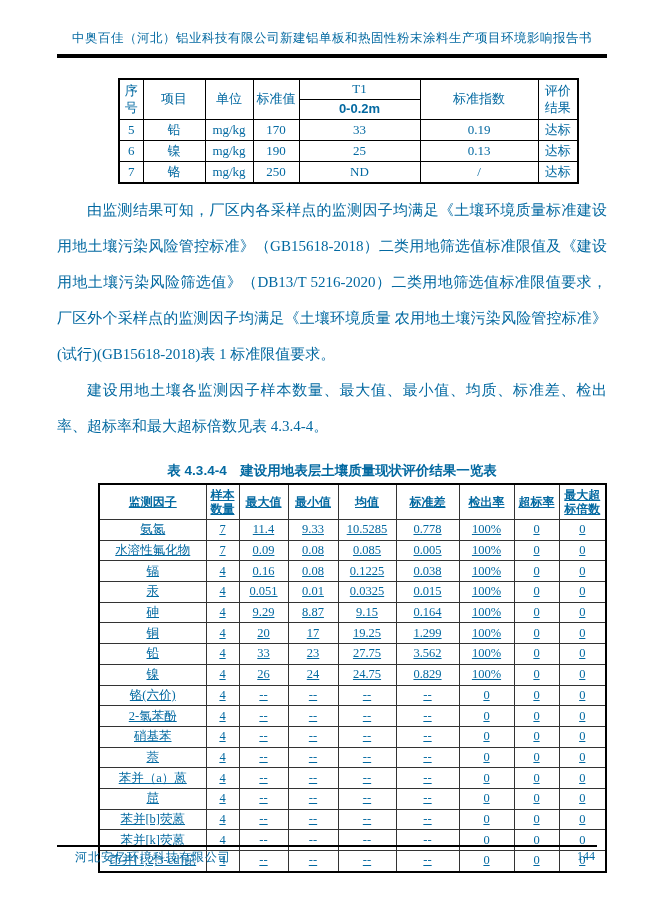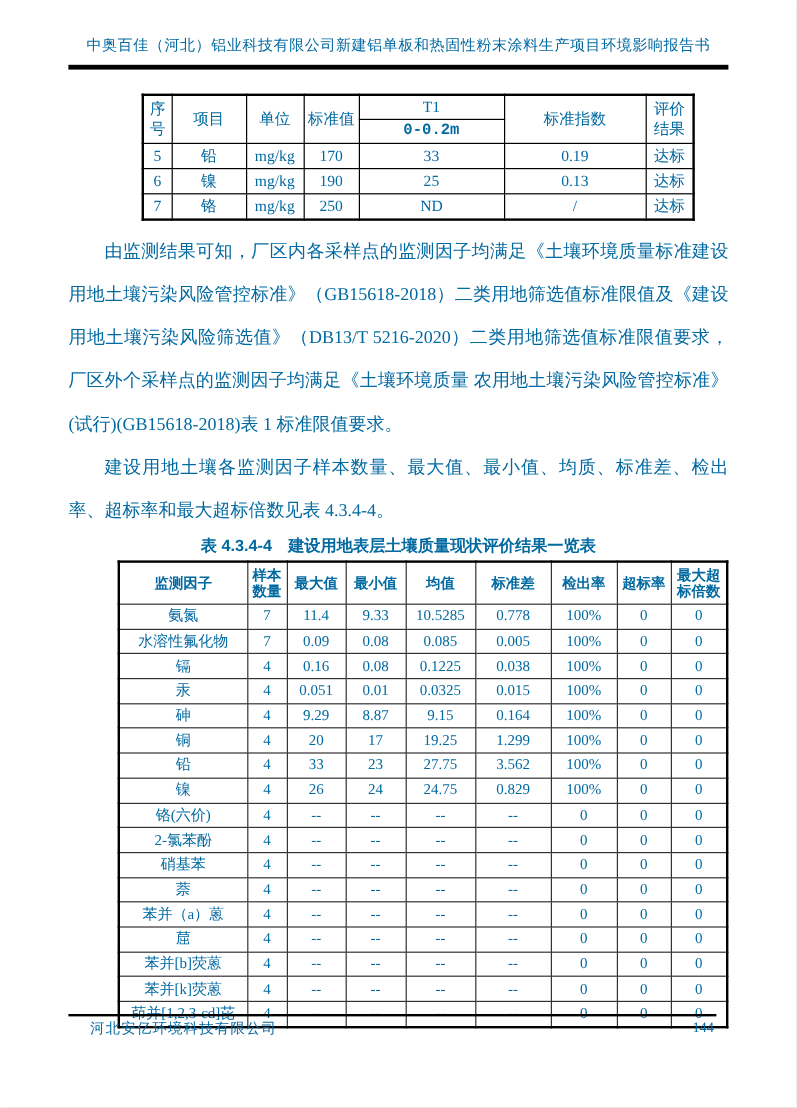--- a/index.html
+++ b/index.html
@@ -17,7 +17,7 @@
   .t1 th,.t1 td{border:1px solid #000;text-align:center;vertical-align:middle;padding:0 2px;font-weight:normal;line-height:1.25;}
   .t1 thead th{height:19px;}
   .t1 tbody td{height:20px;}
-  .t1 .depth{font-weight:bold;font-family:Liberation Mono, monospace;}
+  .t1 .depth{font-weight:bold;font-family:Liberation Sans, sans-serif;}
   
   .para{font-size:15px;line-height:36px;text-align:justify;text-indent:2em;margin:0;}
   .para.first{margin-top:8px;}

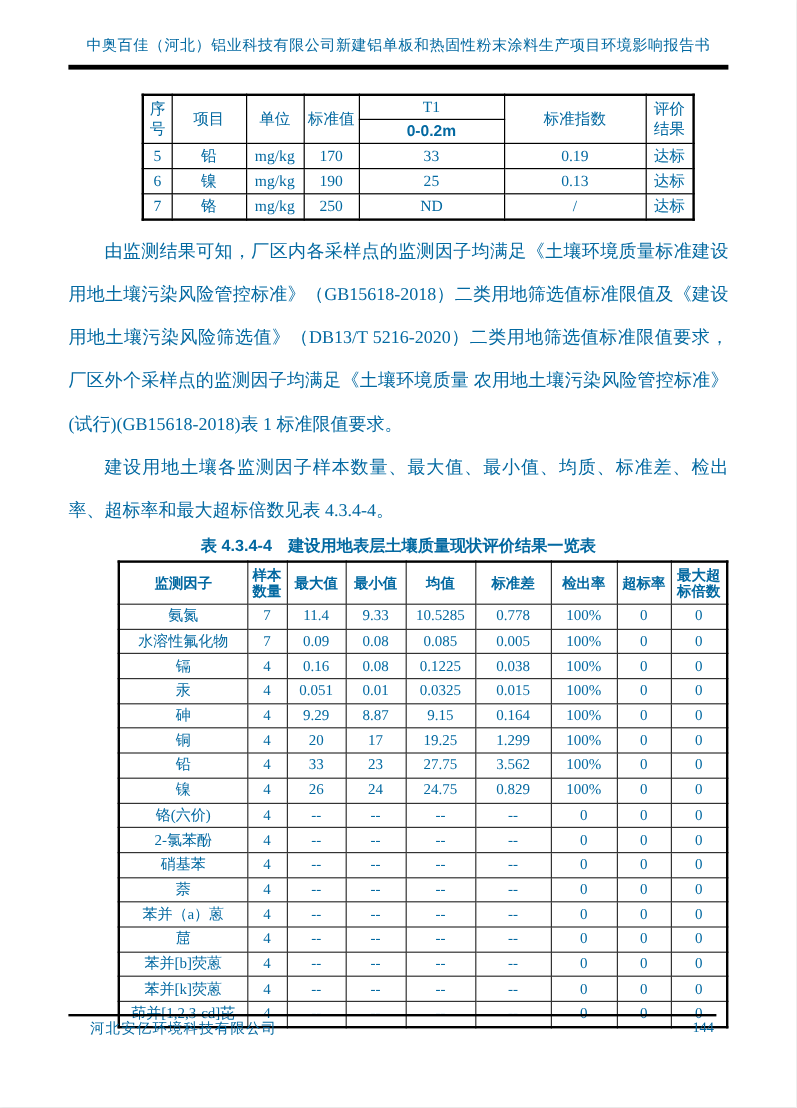--- a/index.html
+++ b/index.html
@@ -22,7 +22,7 @@
   .para{font-size:15px;line-height:36px;text-align:justify;text-indent:2em;margin:0;}
   .para.first{margin-top:8px;}
   
-  .caption{margin-top:2px;text-align:center;font-size:13.5px;font-weight:bold;
+  .caption{margin-top:18px;text-align:center;font-size:13.5px;font-weight:bold;
     font-family:"Liberation Sans","DejaVu Sans",sans-serif;}
   .t2{width:507px;margin-left:41px;margin-top:3px;font-size:12.5px;border:2px solid #000;}
   .t2 th,.t2 td{border:1px solid #333;text-align:center;vertical-align:middle;padding:0 1px;line-height:1.2;}

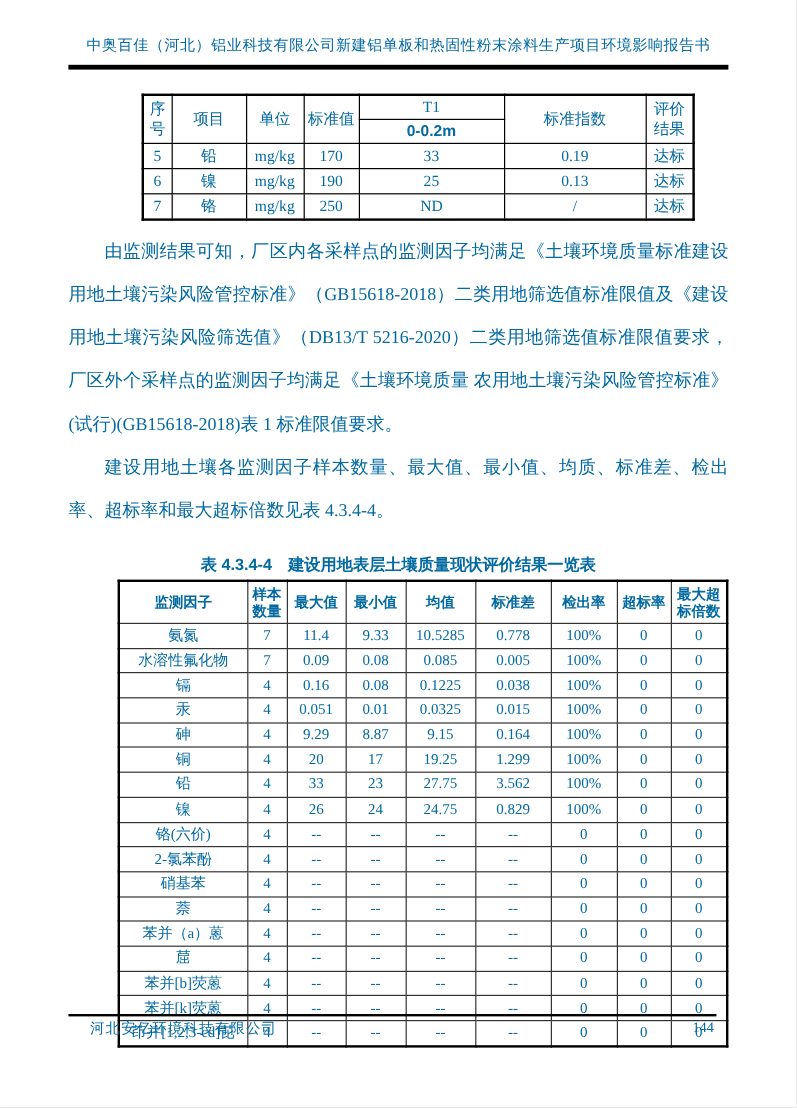--- a/index.html
+++ b/index.html
@@ -24,7 +24,7 @@
   
   .caption{margin-top:18px;text-align:center;font-size:13.5px;font-weight:bold;
     font-family:"Liberation Sans","DejaVu Sans",sans-serif;}
-  .t2{width:507px;margin-left:41px;margin-top:3px;font-size:12.5px;border:2px solid #000;}
+  .t2{width:507px;margin-left:41px;margin-top:3px;font-size:12.5px;border:2px solid #000;text-decoration:underline;}
   .t2 th,.t2 td{border:1px solid #333;text-align:center;vertical-align:middle;padding:0 1px;line-height:1.2;}
   .t2 thead th{height:34px;font-family:"Liberation Sans","DejaVu Sans",sans-serif;font-weight:bold;font-size:12px;}
   .t2 tbody td{height:19.7px;}

